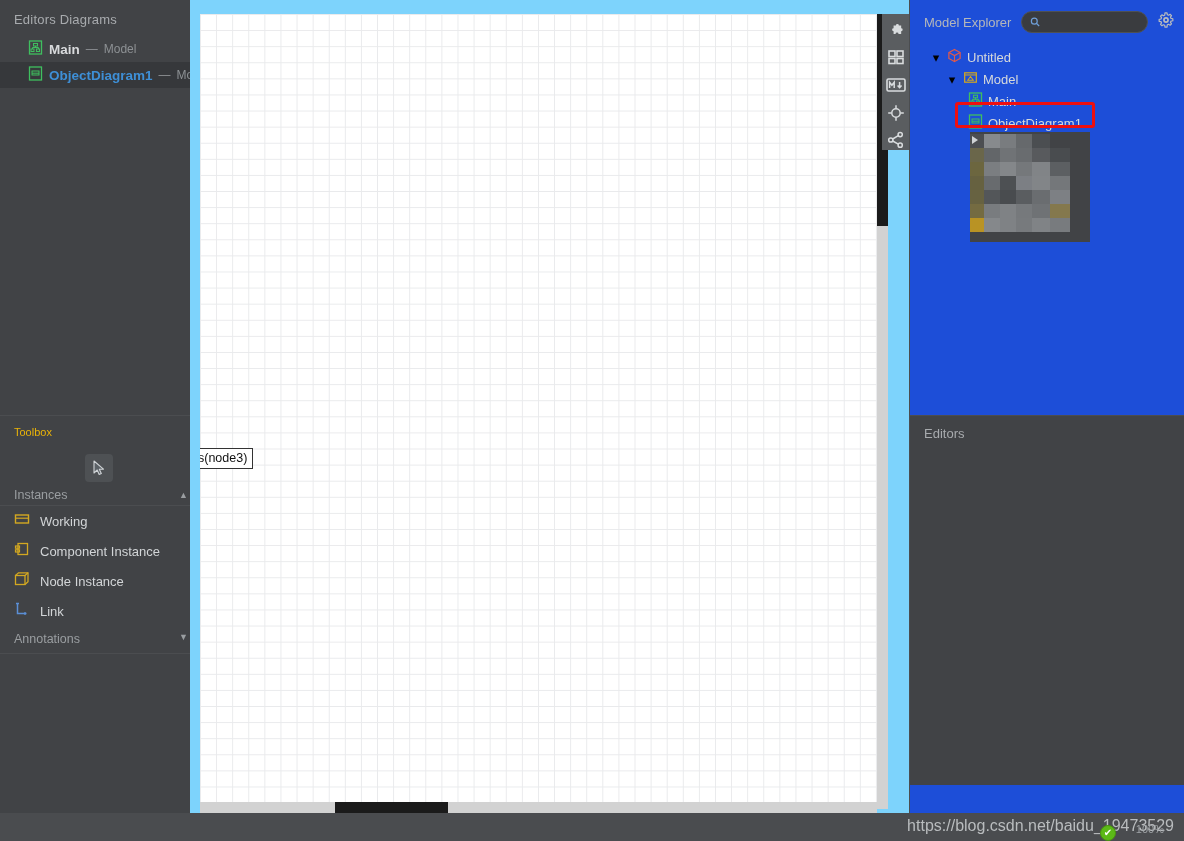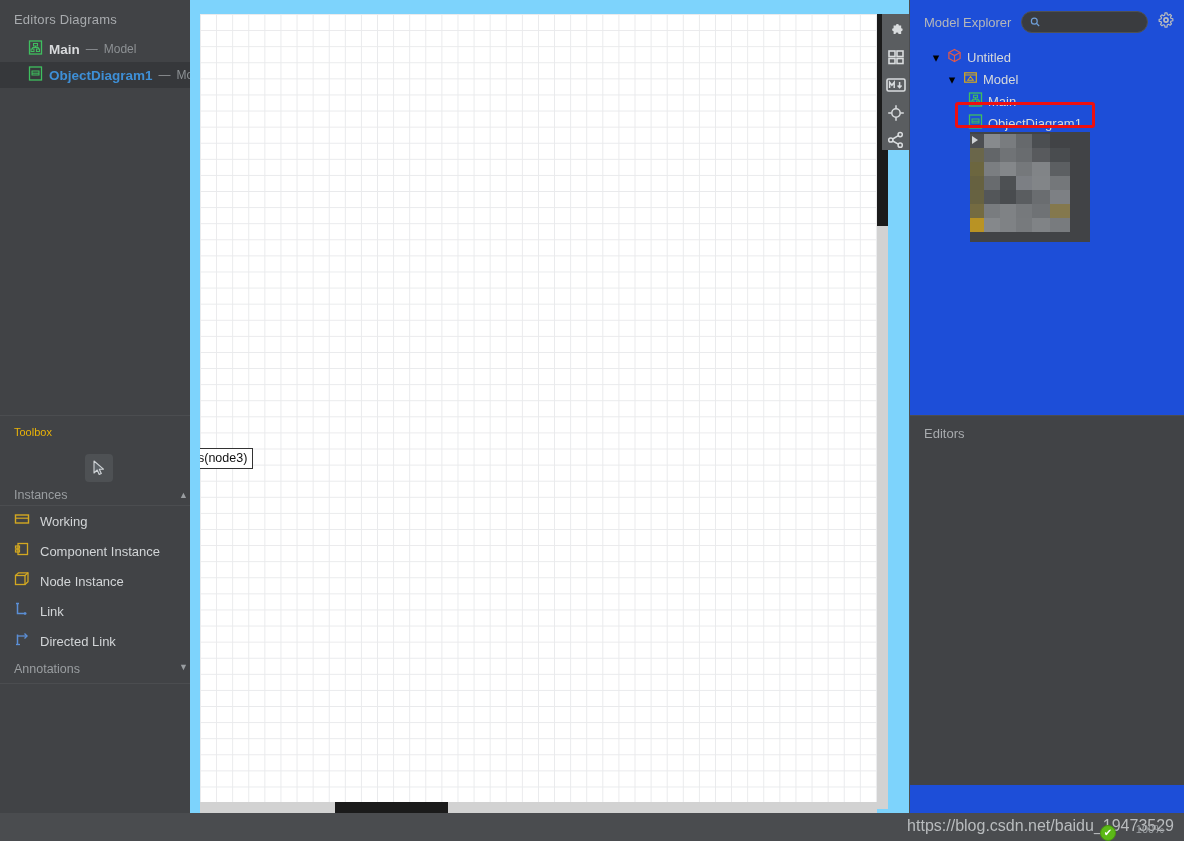--- a/index.html
+++ b/index.html
@@ -274,17 +274,6 @@
         <span class="tool-label">Link</span>
       </div>
 
-      <div class="tool-item">
-        <span>
-          <svg width="16" height="16" viewBox="0 0 16 16">
-            <path d="M3.5 13.5v-10" fill="none" stroke="#5b8fd6" stroke-width="1.5"></path>
-            <path d="M2 13.5h4" stroke="#5b8fd6" stroke-width="1.3"></path>
-            <path d="M10.5 2.5 13 5l-2.5 2.5" fill="none" stroke="#5b8fd6" stroke-width="1.4"></path>
-            <path d="M4 5h8.5" stroke="#5b8fd6" stroke-width="1.3"></path>
-          </svg>
-        </span>
-        <span class="tool-label">Directed Link</span>
-      </div>
 
       <div class="annotations-head">
         <span>Annotations</span>

